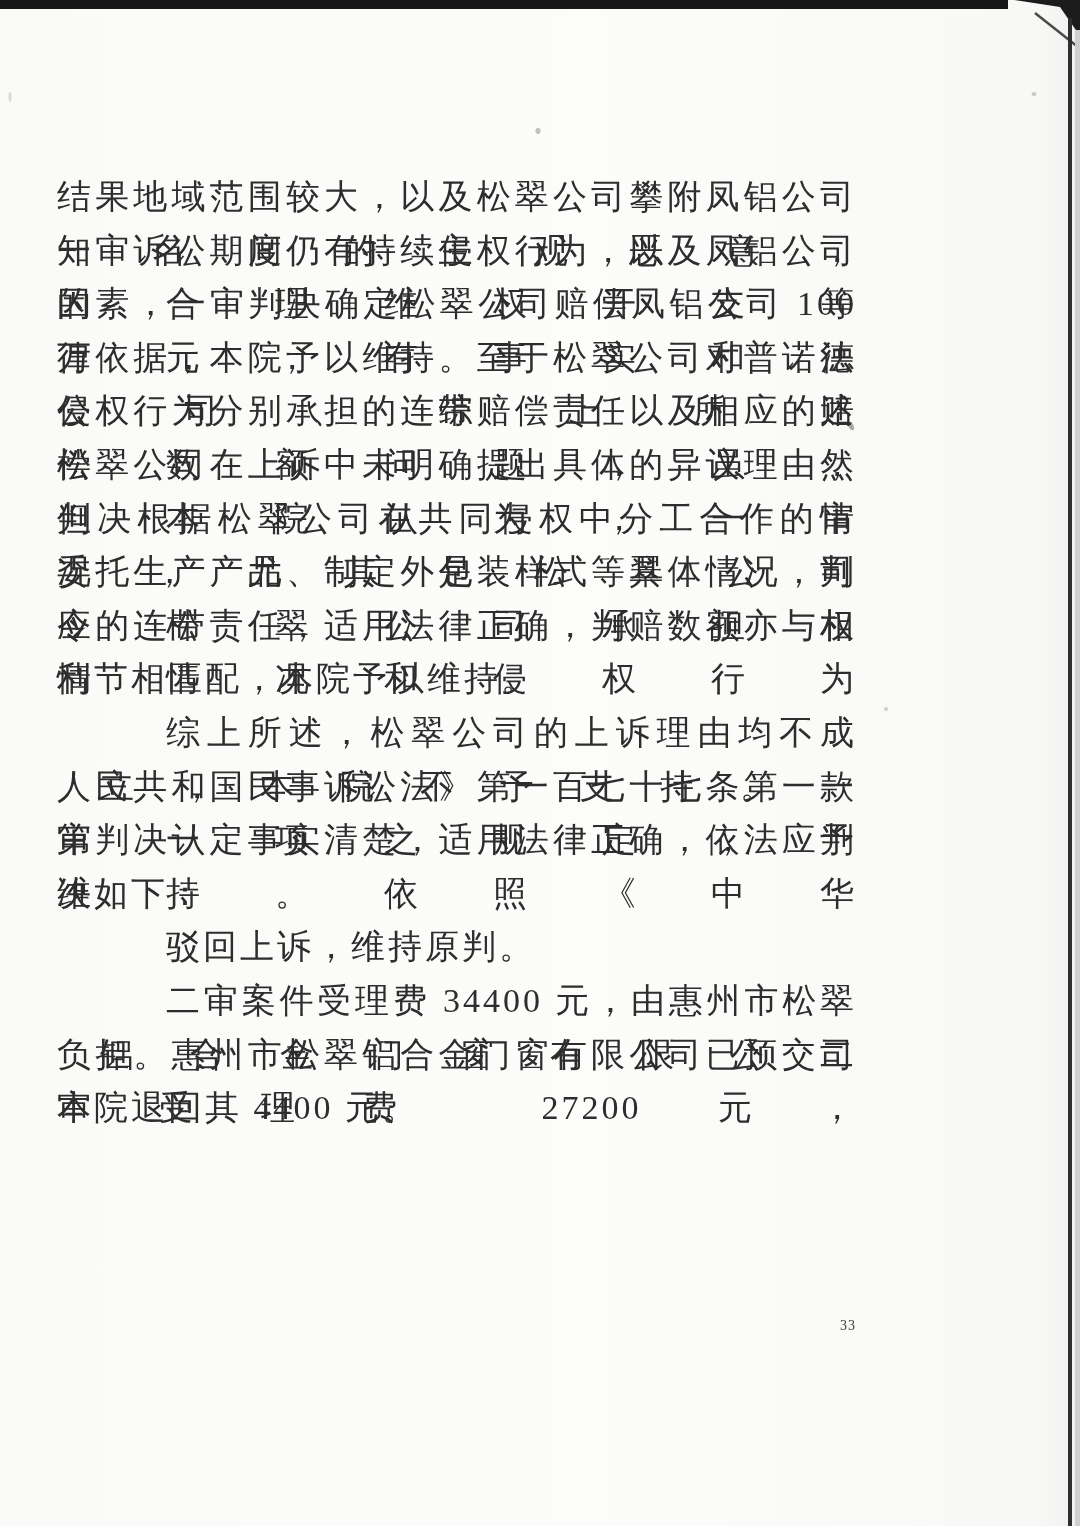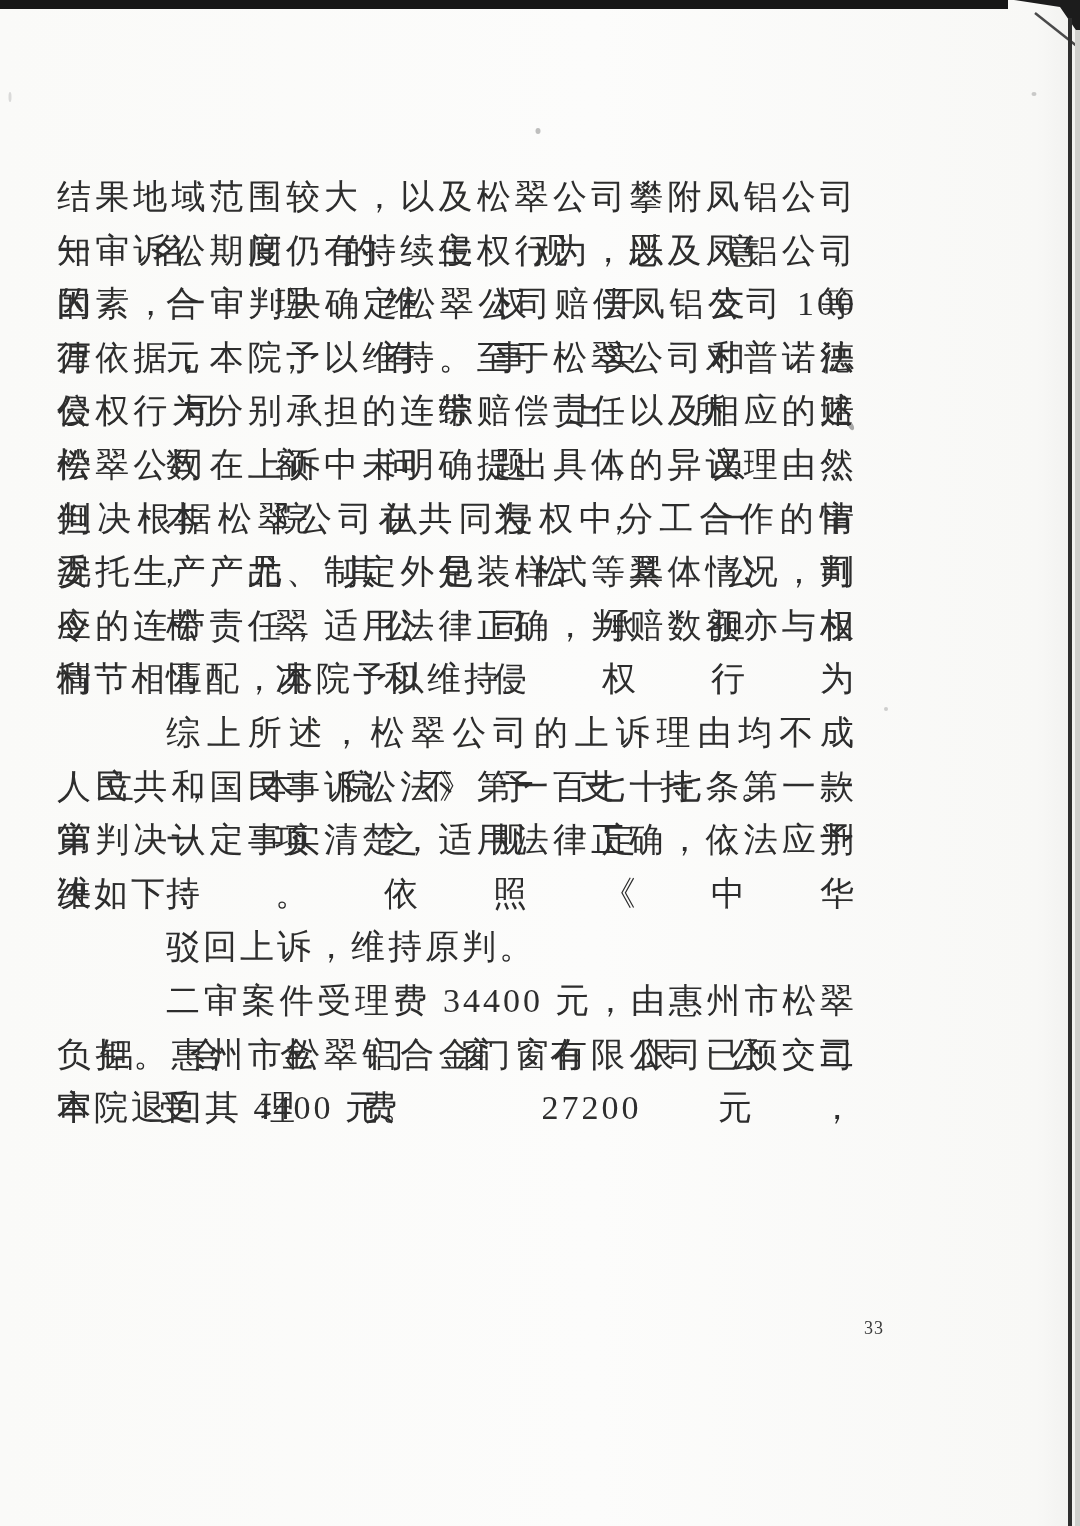--- a/index.html
+++ b/index.html
@@ -54,10 +54,9 @@
   .page-number{
     position:absolute;
     left:840px;top:1318px;
-    font-size:18px;
+    font-size:14px;
     letter-spacing:1px;
     color:var(--page-num);
-    margin-left:24px;
   }
 </style>
 </head>

